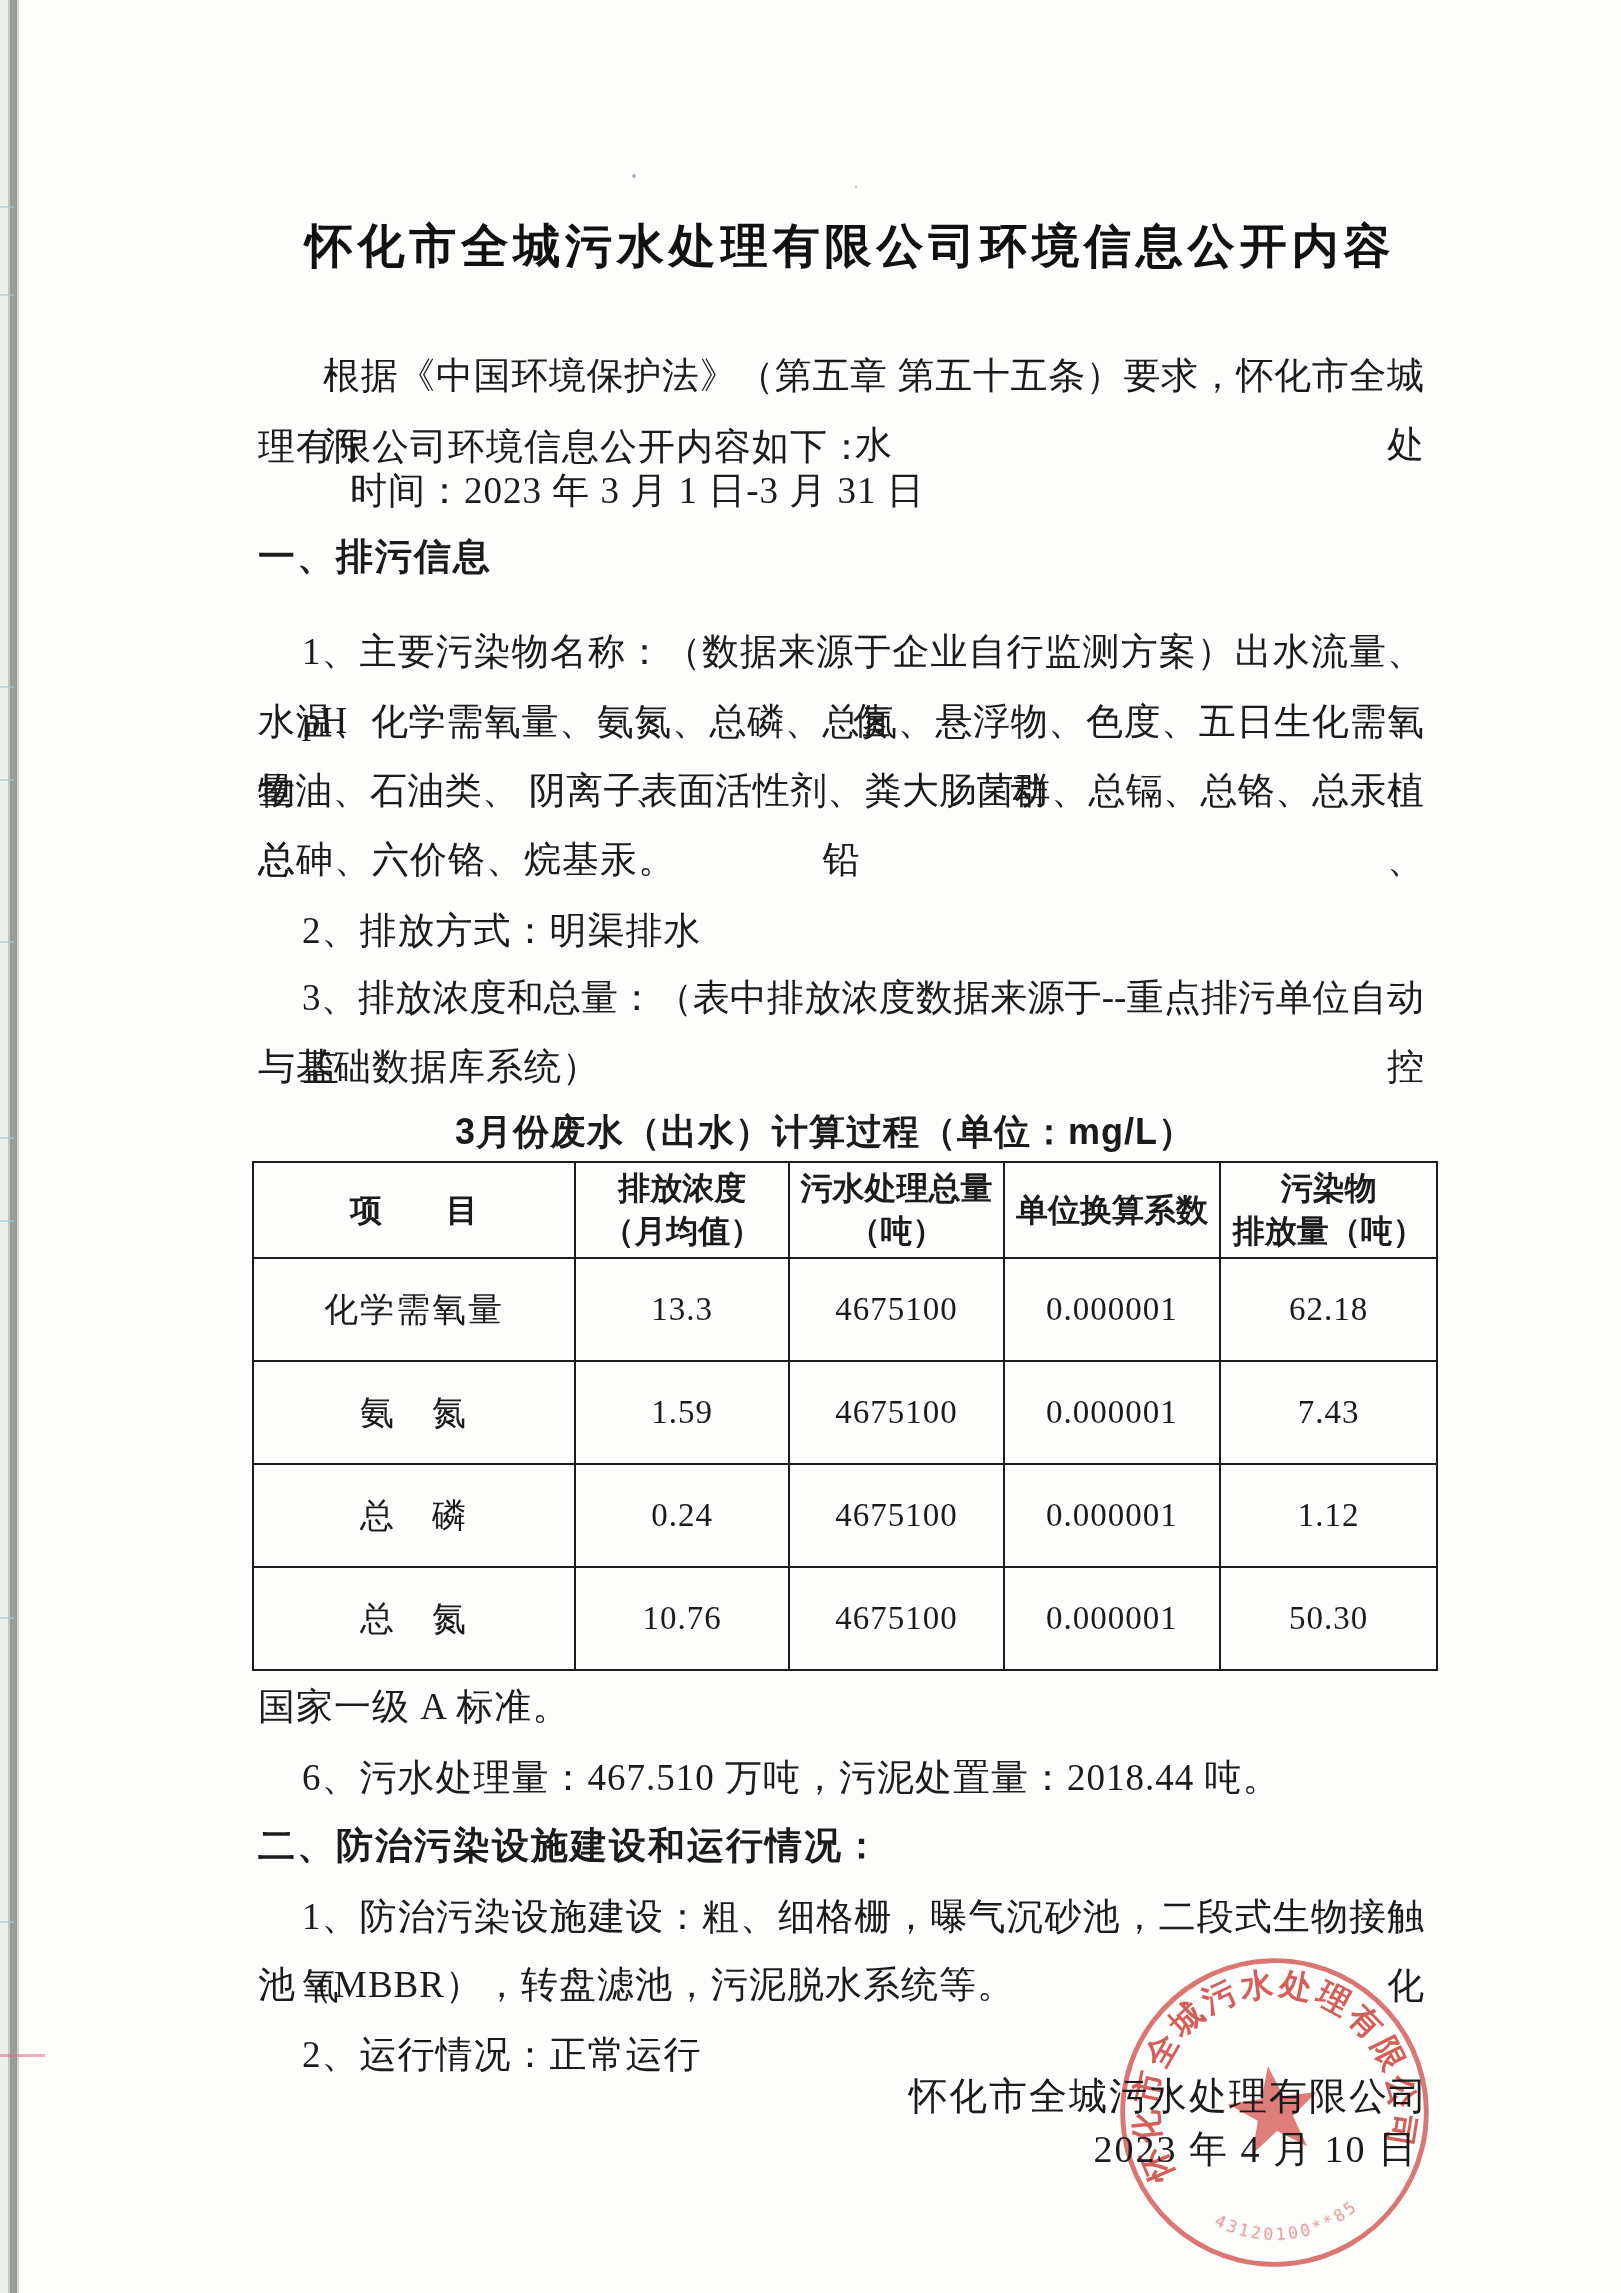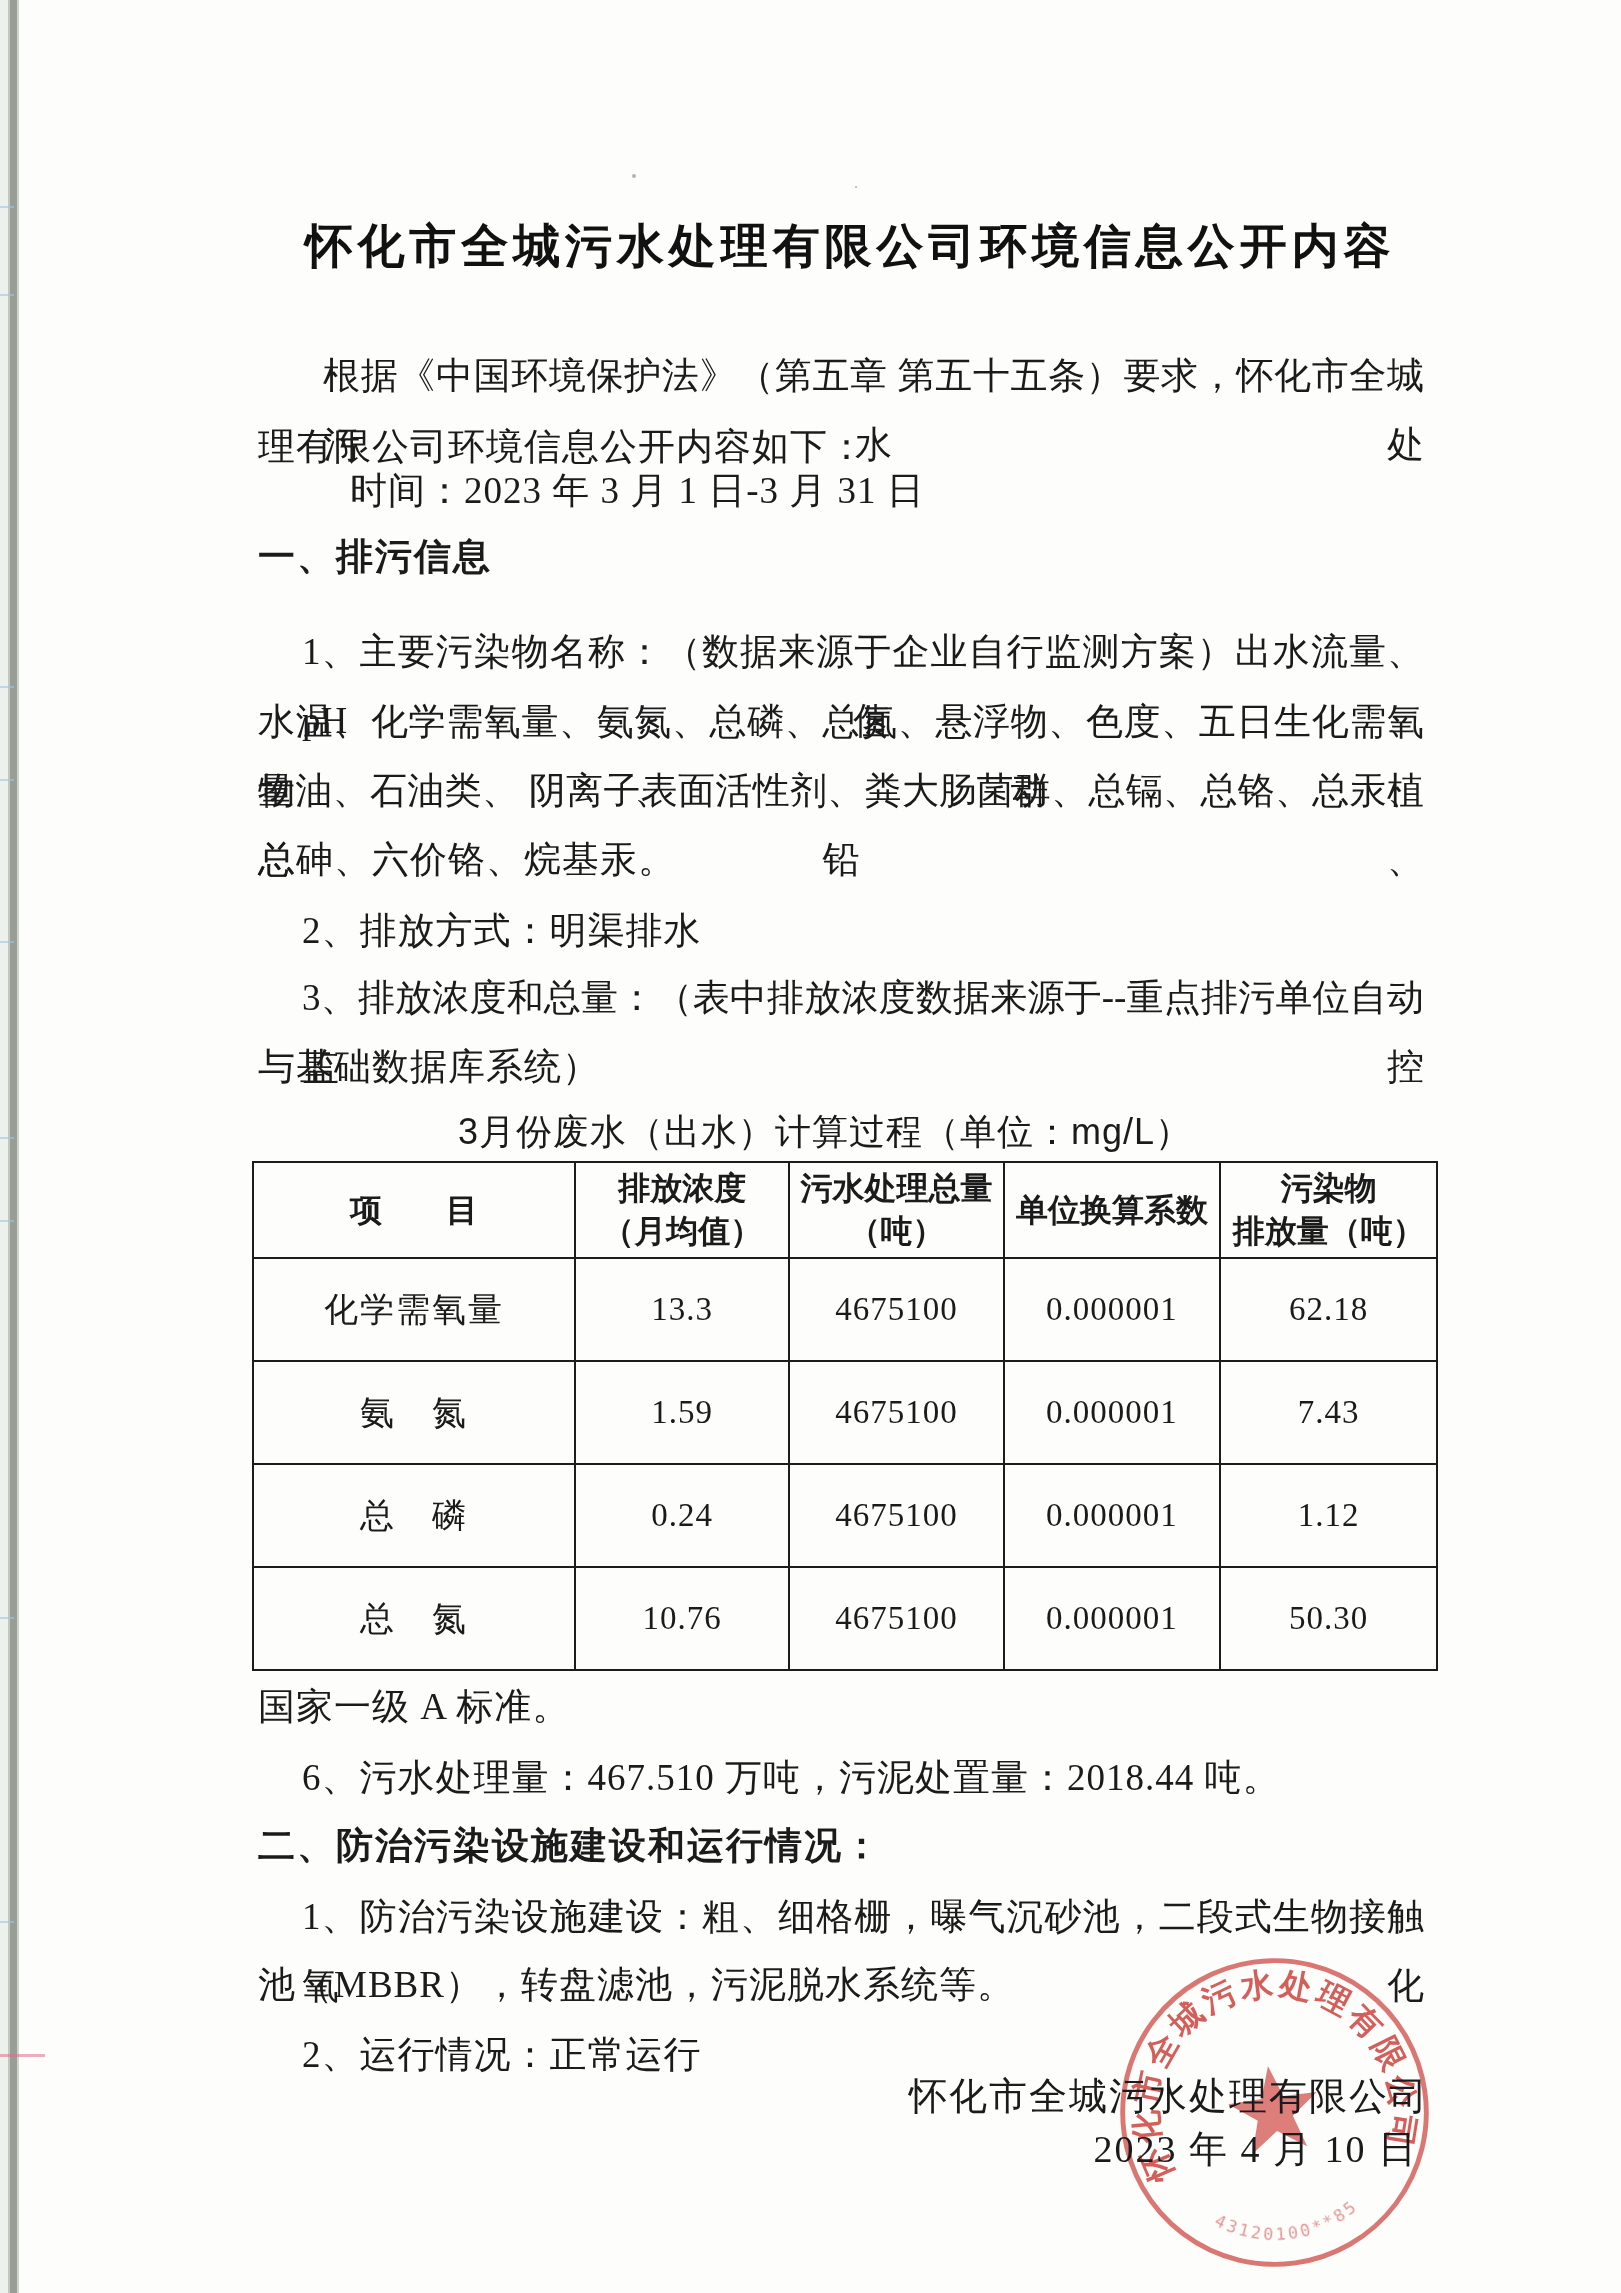--- a/index.html
+++ b/index.html
@@ -33,7 +33,7 @@
 
   .caption{
     position:absolute;left:232px;top:1100px;width:1186px;height:63px;margin:0;
-    text-align:center;font-size:36px;line-height:63px;font-weight:400;
+    text-align:center;font-size:36px;line-height:63px;font-weight:700;
     font-family:"Liberation Sans","DejaVu Sans",sans-serif;z-index:3;letter-spacing:1px;
   }
   table.data{

